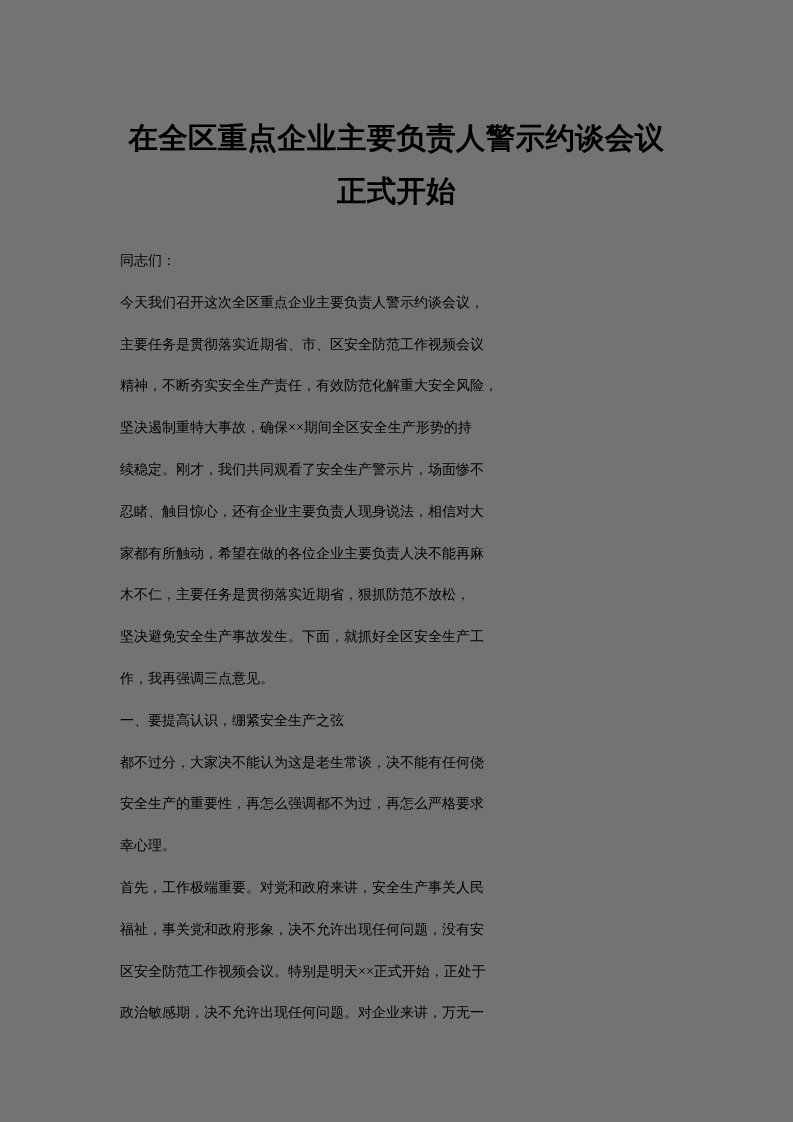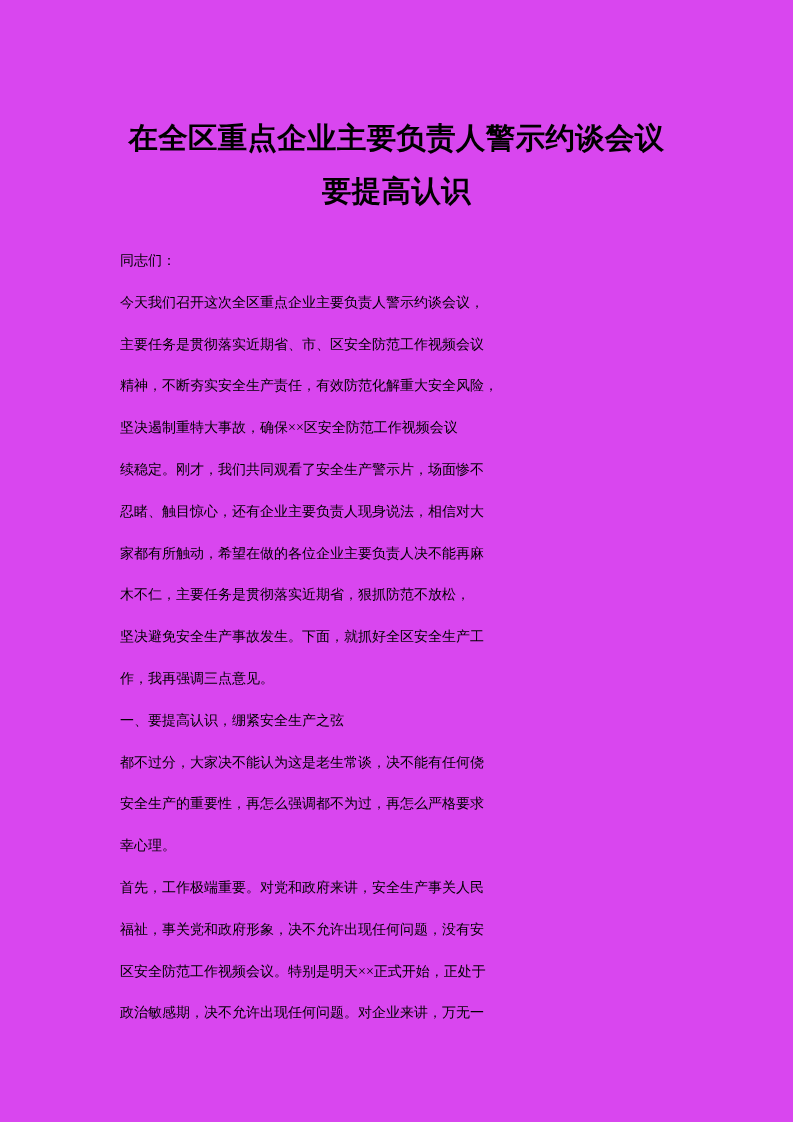--- a/index.html
+++ b/index.html
@@ -17,7 +17,7 @@
     position: relative;
     width: 793px;
     height: 1122px;
-    background: #d946ef;
+    background: #737373;
     overflow: hidden;
   }
   .doc-title {

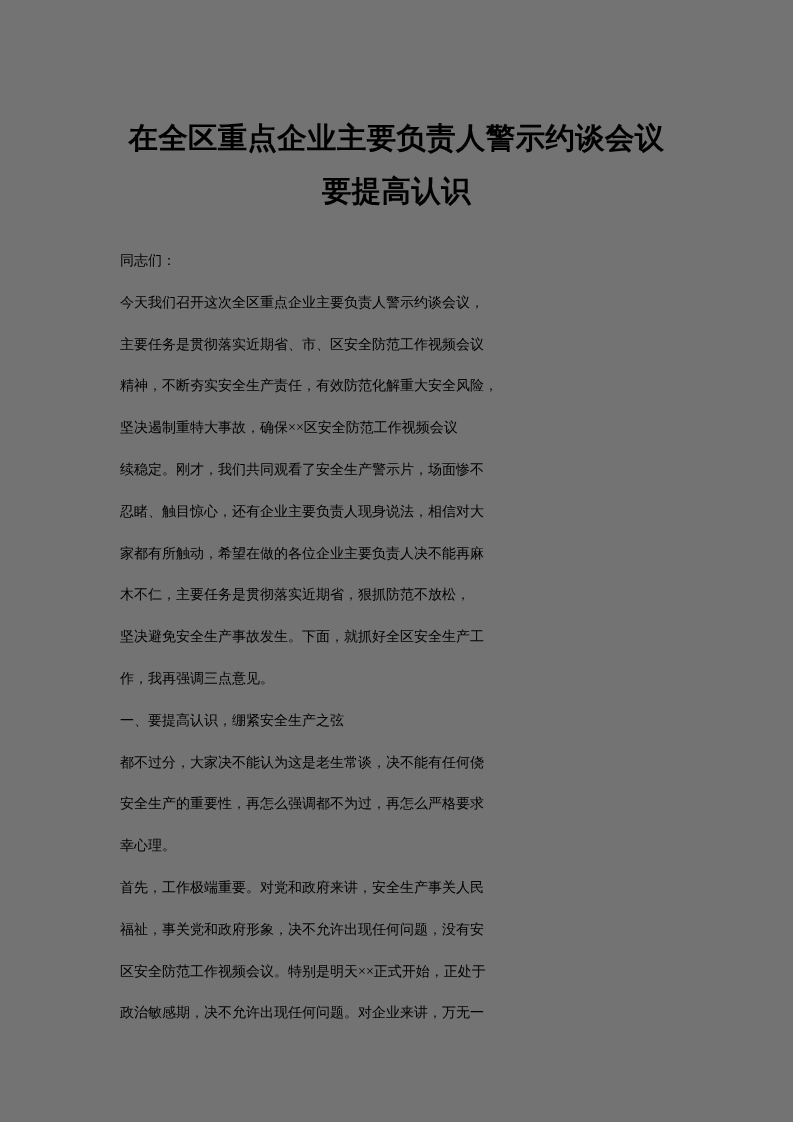--- a/index.html
+++ b/index.html
@@ -49,7 +49,7 @@
 
   <div class="doc-title">
     <div class="title-line">在全区重点企业主要负责人警示约谈会议</div>
-    <div class="title-line">要提高认识</div>
+    <div class="title-line">正式开始</div>
   </div>
 
   <div class="doc-body">

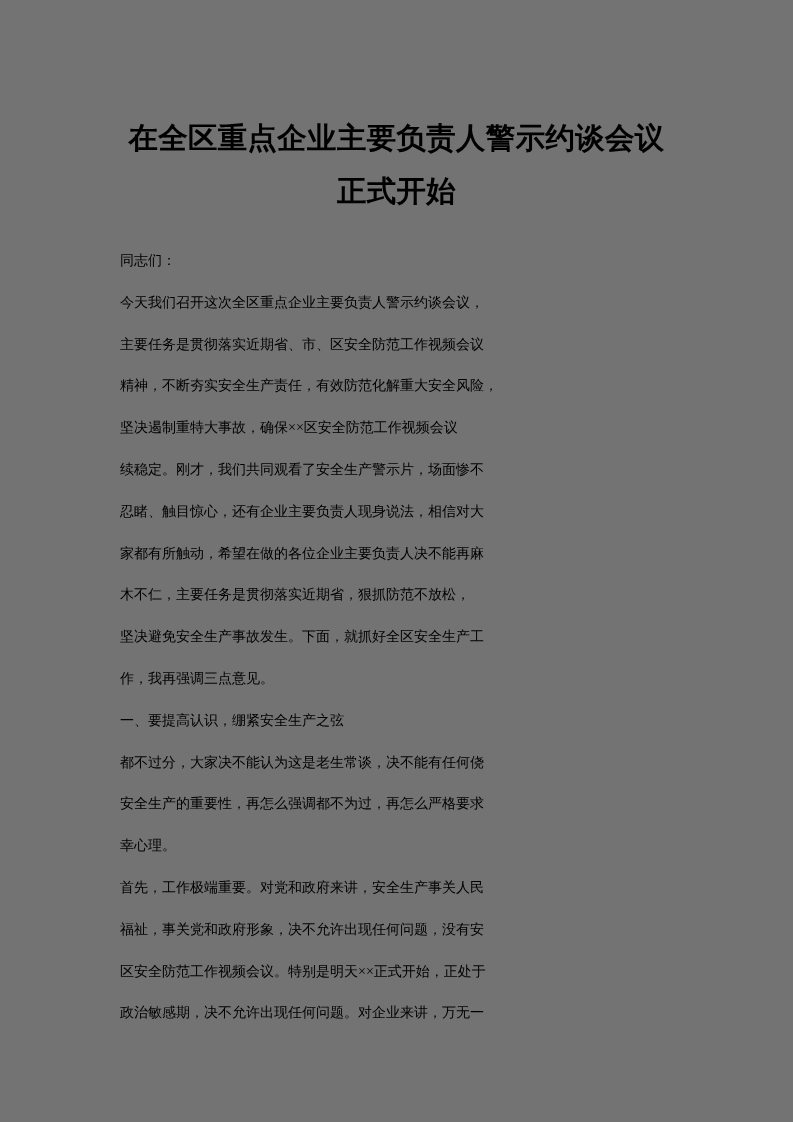--- a/index.html
+++ b/index.html
@@ -57,7 +57,7 @@
     <div class="body-line">今天我们召开这次全区重点企业主要负责人警示约谈会议，</div>
     <div class="body-line">主要任务是贯彻落实近期省、市、区安全防范工作视频会议</div>
     <div class="body-line">精神，不断夯实安全生产责任，有效防范化解重大安全风险，</div>
-    <div class="body-line">坚决遏制重特大事故，确保××区安全防范工作视频会议</div>
+    <div class="body-line">坚决遏制重特大事故，确保××期间全区安全生产形势的持</div>
     <div class="body-line">续稳定。刚才，我们共同观看了安全生产警示片，场面惨不</div>
     <div class="body-line">忍睹、触目惊心，还有企业主要负责人现身说法，相信对大</div>
     <div class="body-line">家都有所触动，希望在做的各位企业主要负责人决不能再麻</div>

